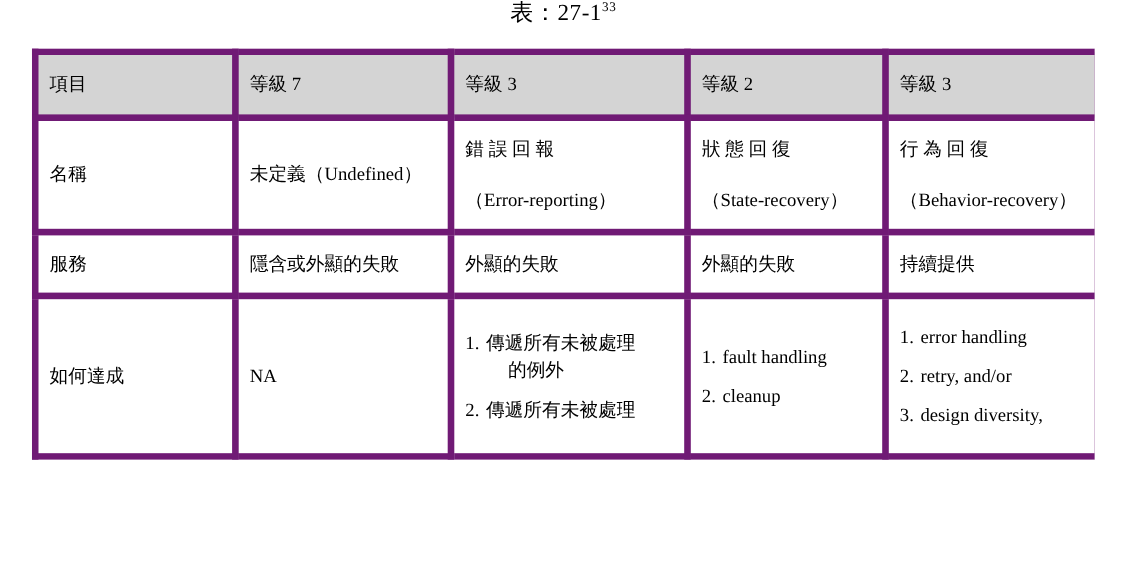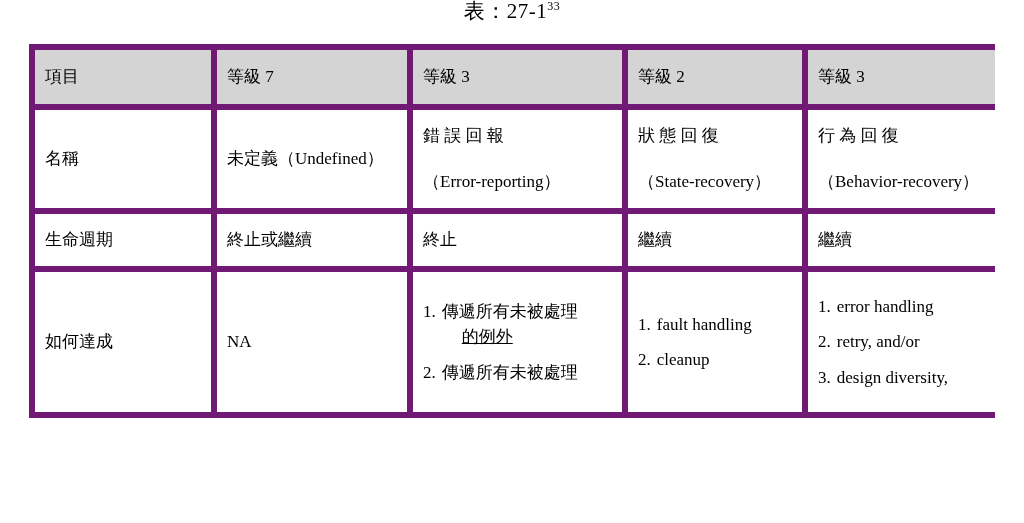--- a/index.html
+++ b/index.html
@@ -157,6 +157,13 @@
           </td>
         </tr>
 
+        <tr class="row-small">
+          <td>服務</td>
+          <td>隱含或外顯的失敗</td>
+          <td>外顯的失敗</td>
+          <td>外顯的失敗</td>
+          <td>持續提供</td>
+        </tr>
 
 
         <tr class="row-small">

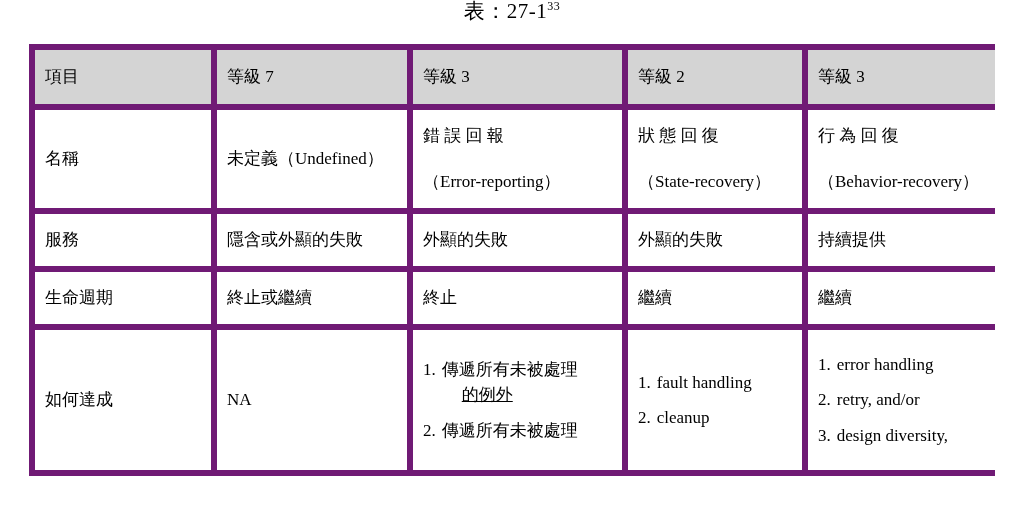--- a/index.html
+++ b/index.html
@@ -166,13 +166,6 @@
         </tr>
 
 
-        <tr class="row-small">
-          <td>生命週期</td>
-          <td>終止或繼續</td>
-          <td>終止</td>
-          <td>繼續</td>
-          <td>繼續</td>
-        </tr>
 
         <tr class="row-how">
           <td>如何達成</td>

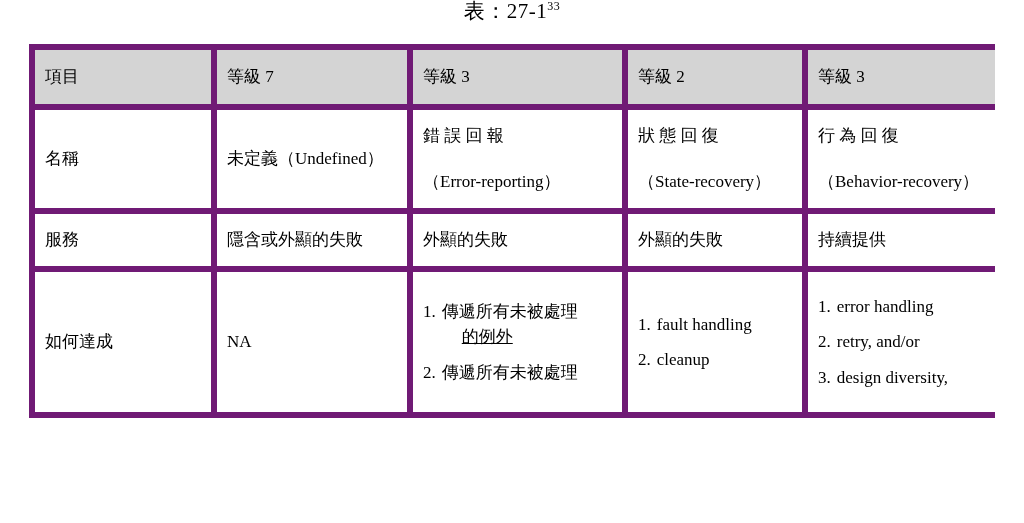--- a/index.html
+++ b/index.html
@@ -96,7 +96,6 @@
   .indent-cont {
     display: block;
     margin-left: 20px;
-    text-decoration: underline;
   }
   .latin { font-family: "Liberation Serif", "DejaVu Serif", serif; }
   .clip-bottom {

